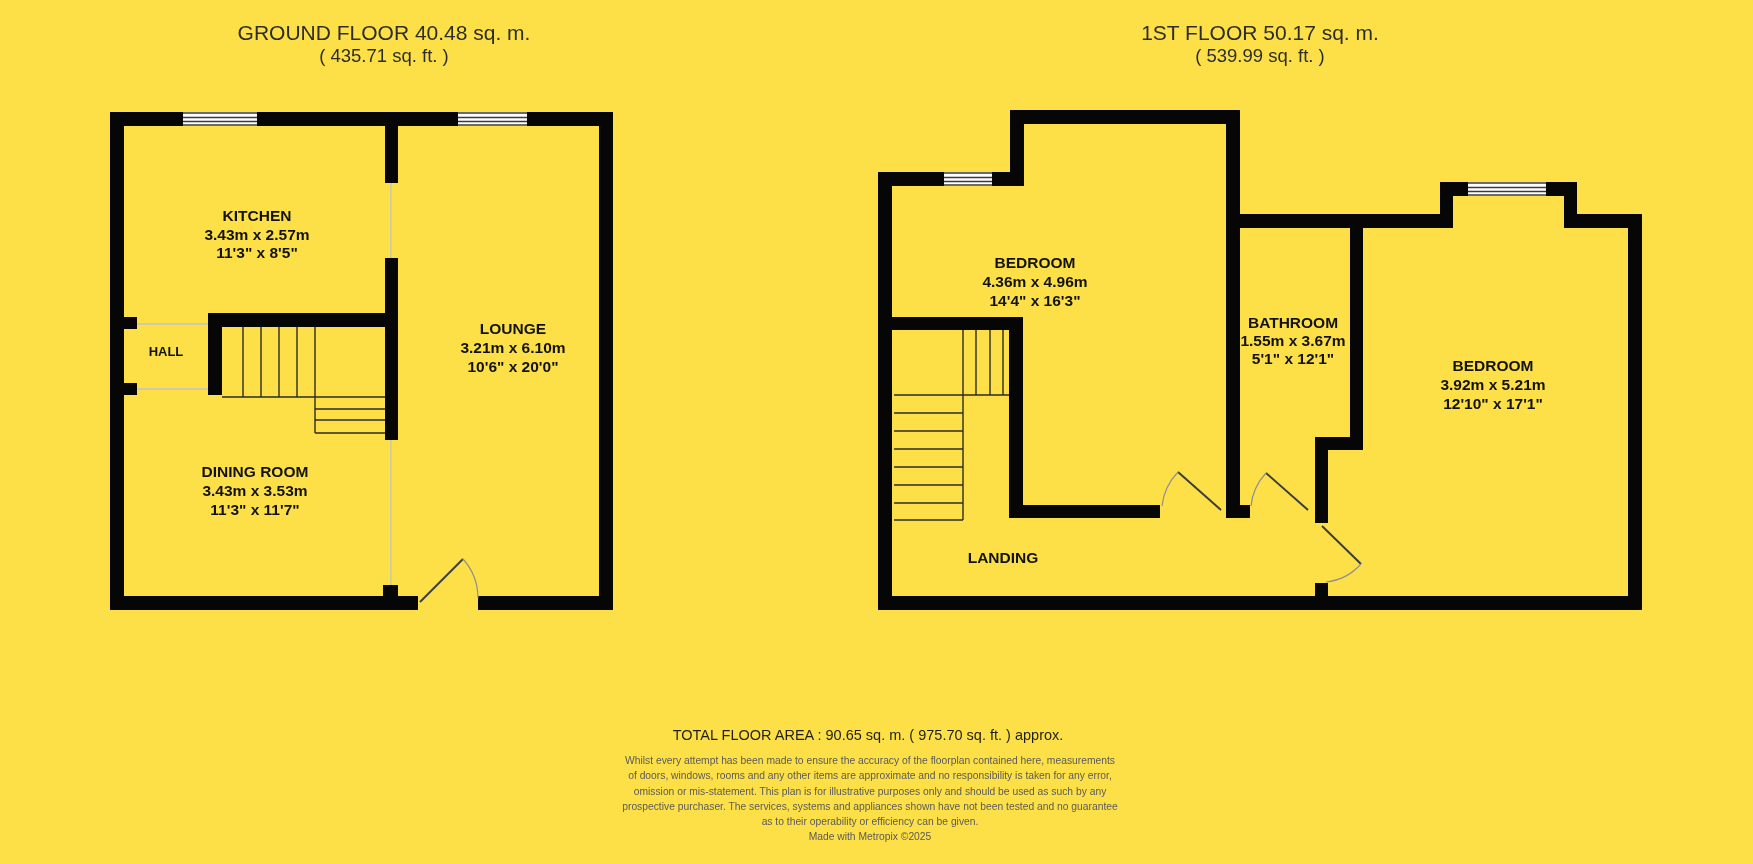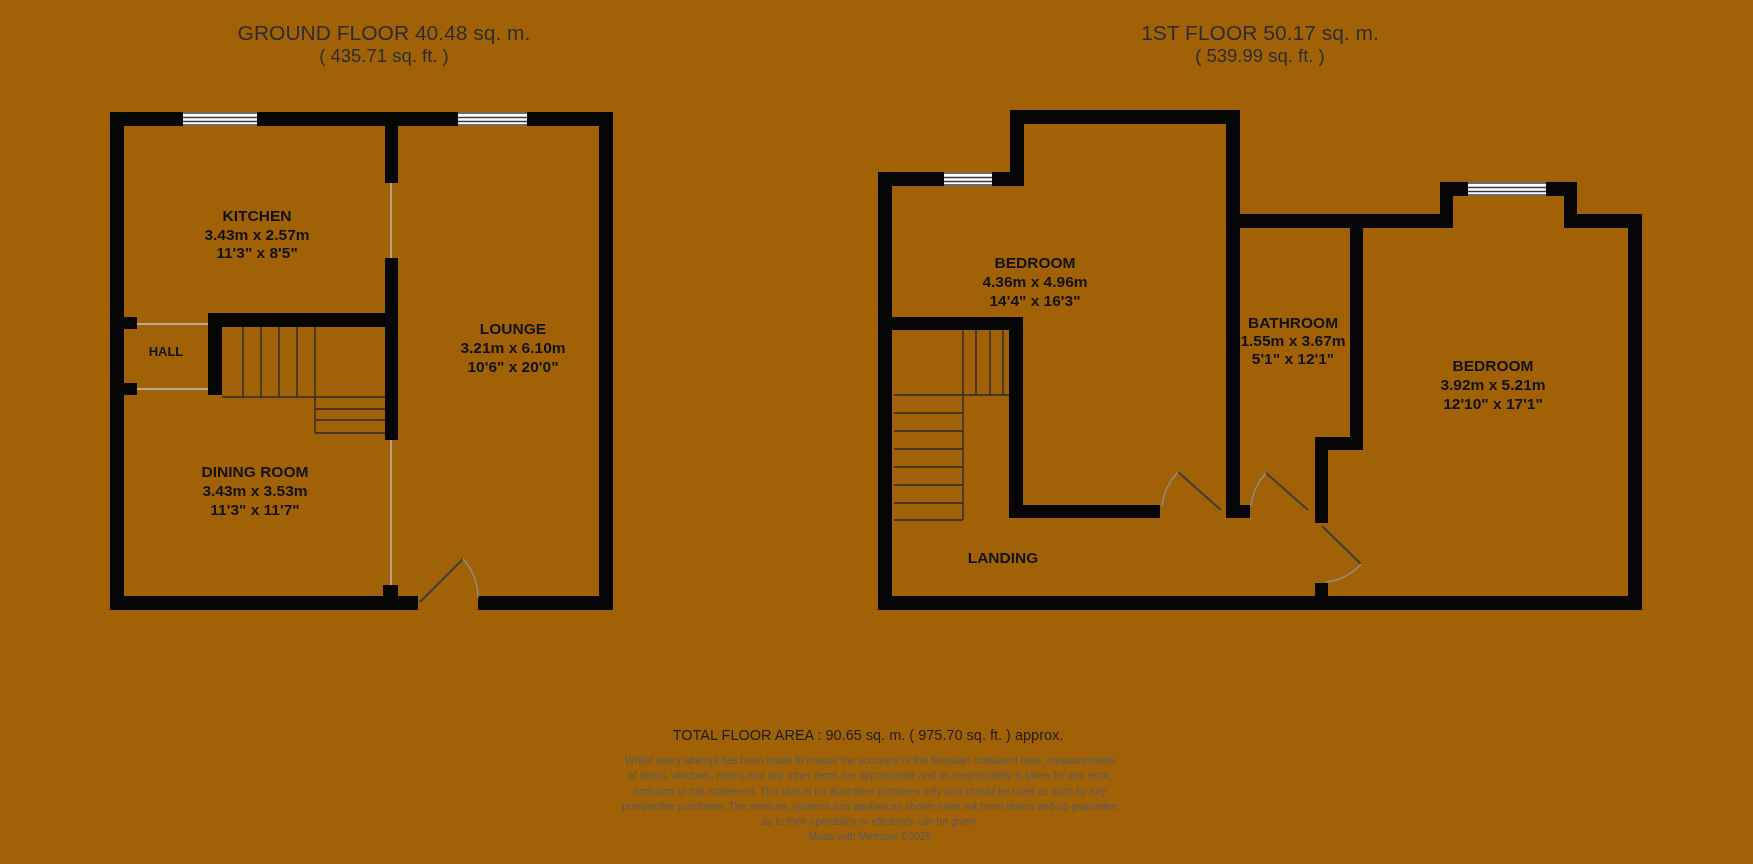--- a/index.html
+++ b/index.html
@@ -7,7 +7,7 @@
     position: relative;
     width: 1753px;
     height: 864px;
-    background: #a16207;
+    background: #fde047;
     font-family: "Liberation Sans", sans-serif;
     overflow: hidden;
   }

